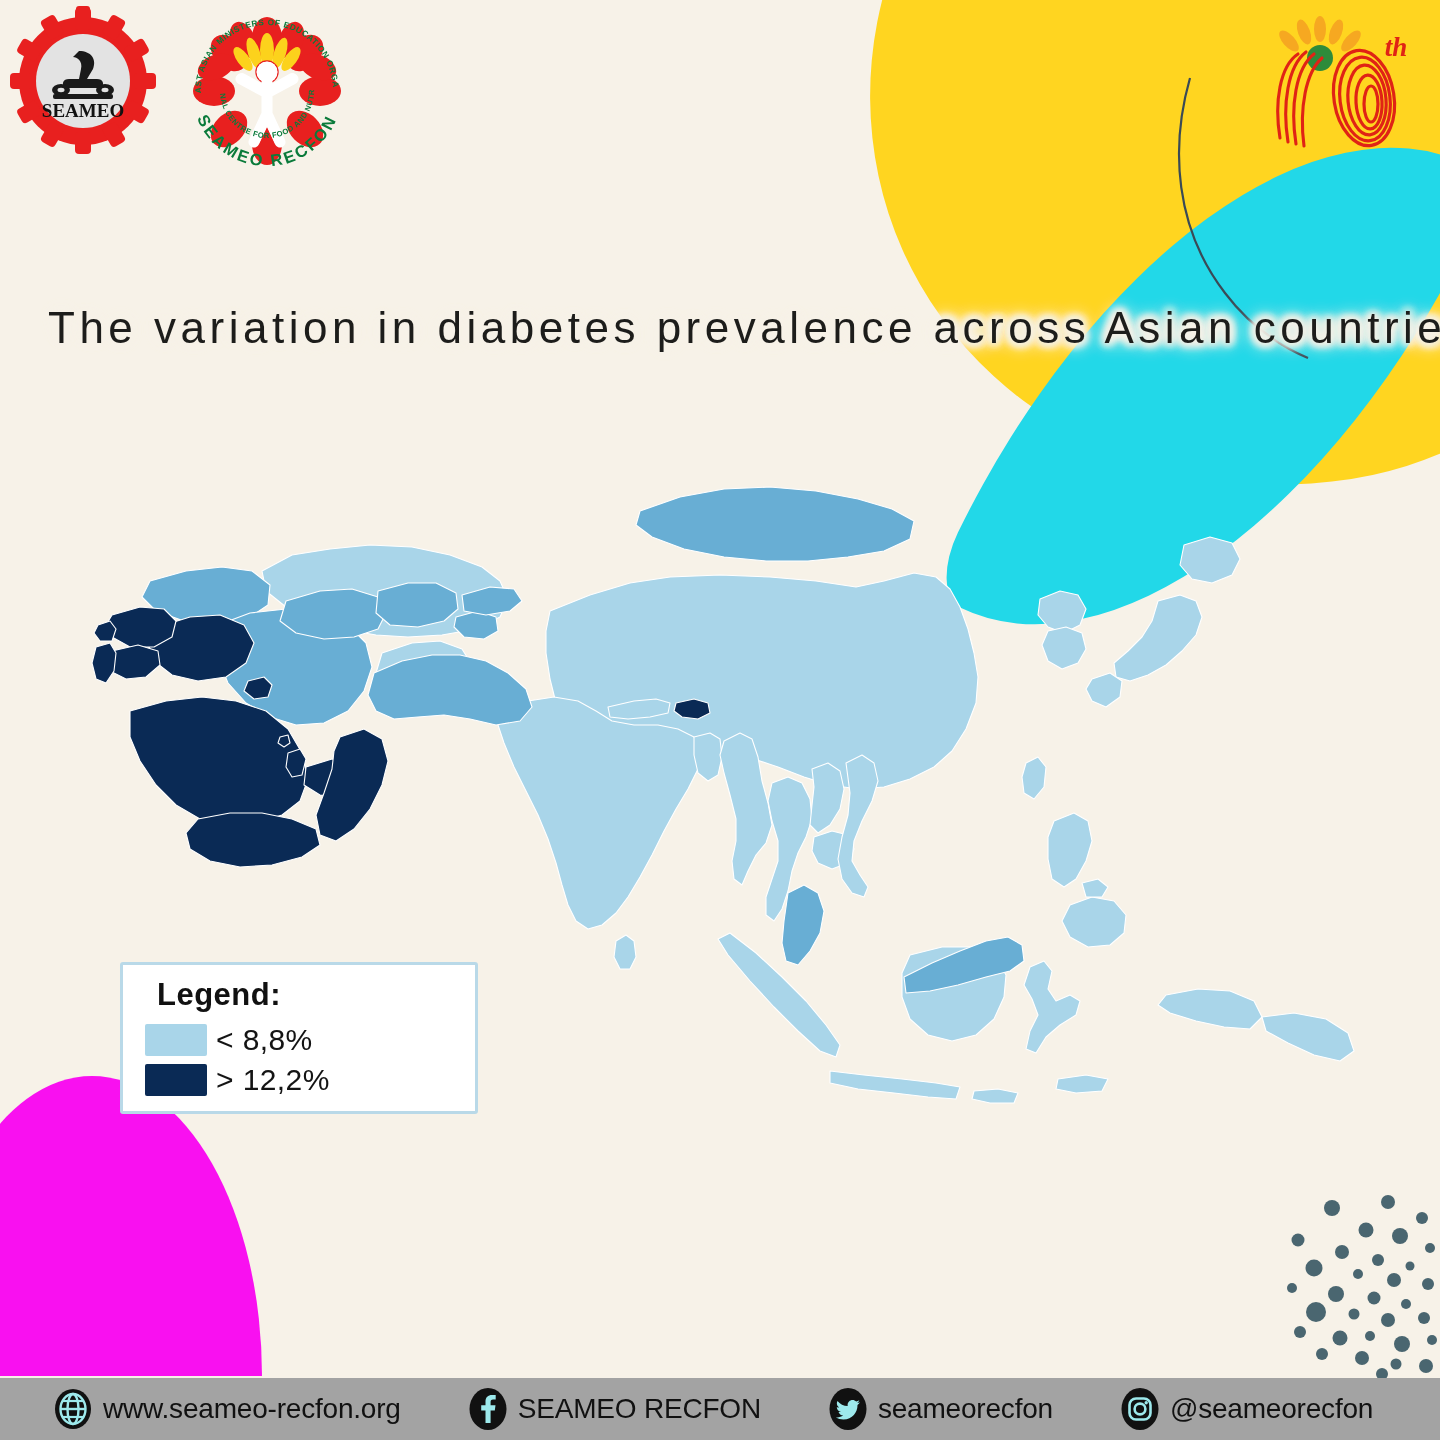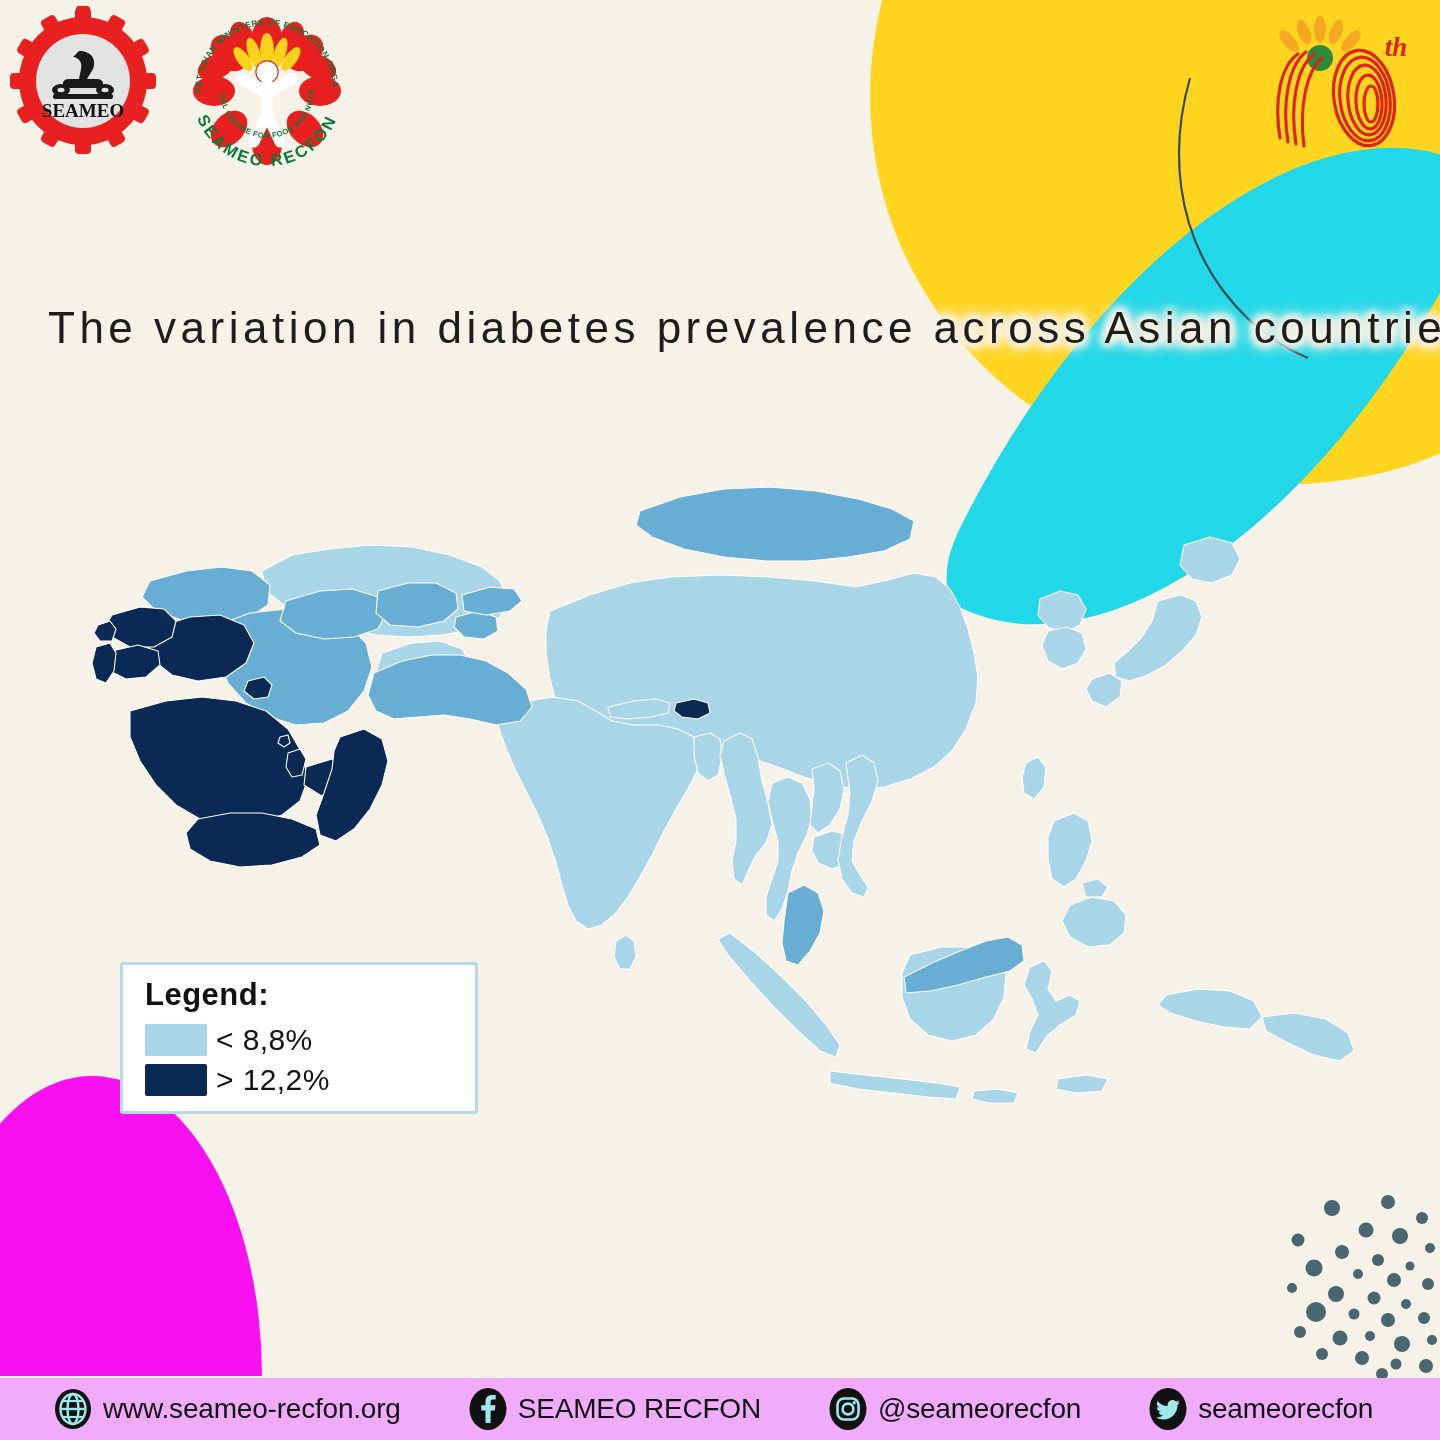--- a/index.html
+++ b/index.html
@@ -137,7 +137,7 @@
     font-weight: 700;
     color: #111;
     letter-spacing: 0.5px;
-    padding: 2px 0 4px 22px;
+    padding: 2px 0 4px 34px;
   }
   .legend-row {
     display: flex;

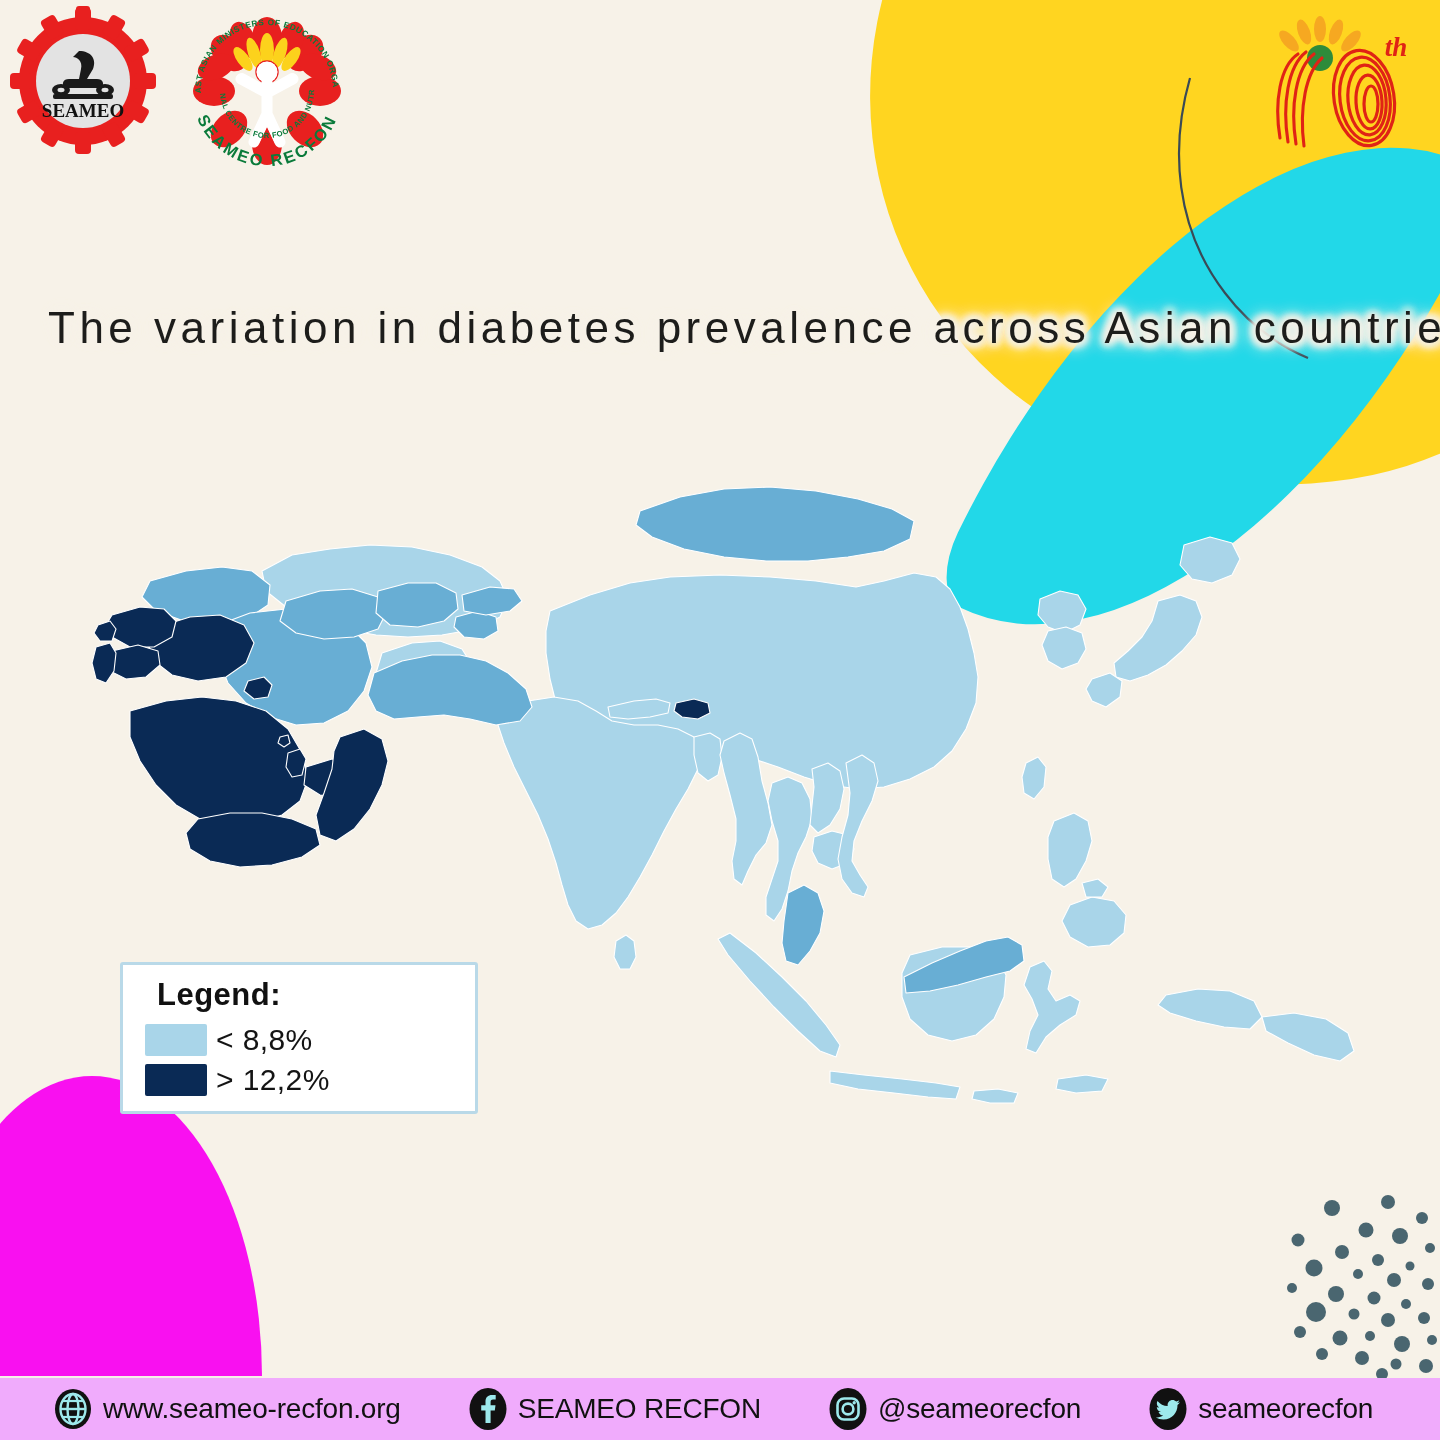--- a/index.html
+++ b/index.html
@@ -169,7 +169,7 @@
     bottom: 0;
     width: 1440px;
     height: 62px;
-    background: #f0abfc;
+    background: #a3a3a3;
     z-index: 20;
     display: flex;
     align-items: center;

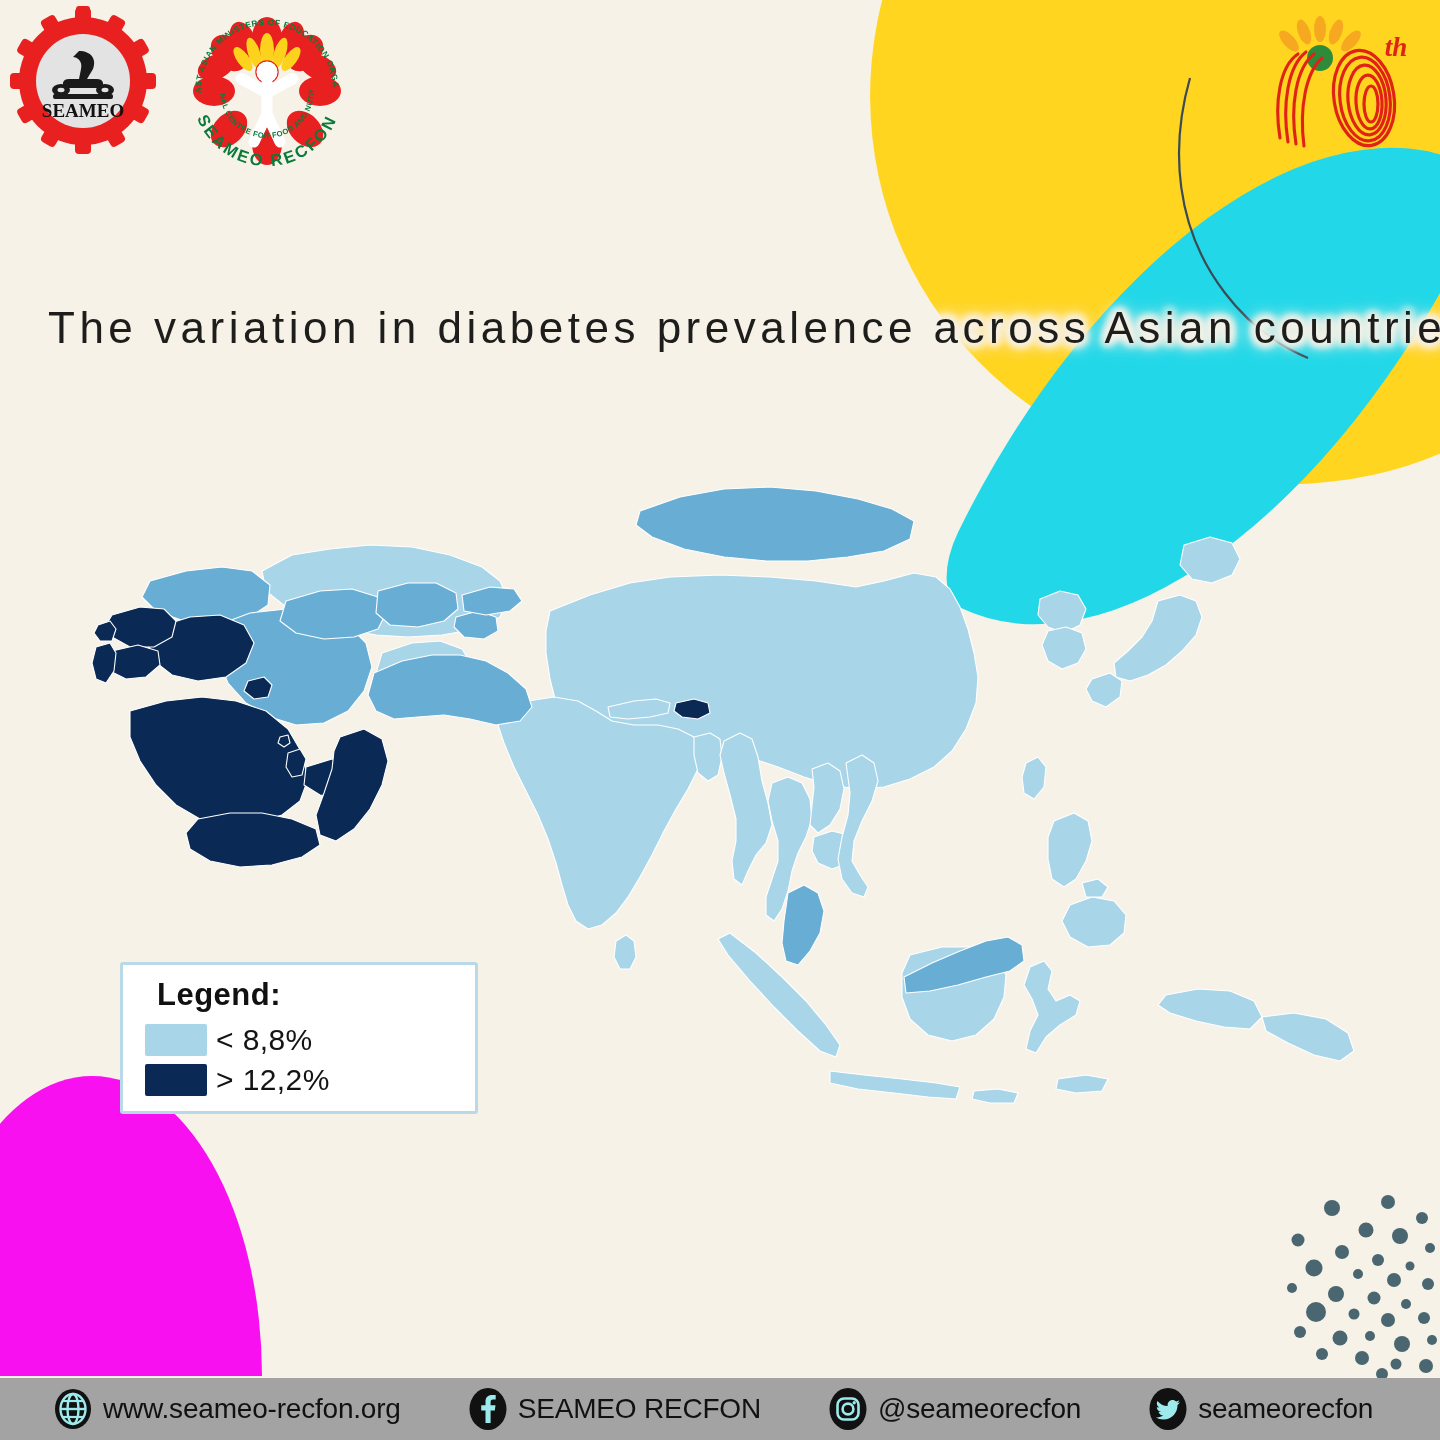--- a/index.html
+++ b/index.html
@@ -515,16 +515,6 @@
     <div class="footer-item" style="margin-left:66px;">
       <svg class="footer-icon" width="42" height="44" viewBox="0 0 42 44">
         <ellipse cx="21" cy="22" rx="18.5" ry="21" fill="#111"></ellipse>
-        <rect x="10.5" y="11.5" width="21" height="21" rx="6.5" fill="none" stroke="#9de9ec" stroke-width="2.6"></rect>
-        <circle cx="21" cy="22" r="5.4" fill="none" stroke="#9de9ec" stroke-width="2.6"></circle>
-        <circle cx="27.2" cy="15.8" r="1.7" fill="#9de9ec"></circle>
-      </svg>
-      <div class="footer-text">@seameorecfon</div>
-    </div>
-
-    <div class="footer-item" style="margin-left:66px;">
-      <svg class="footer-icon" width="42" height="44" viewBox="0 0 42 44">
-        <ellipse cx="21" cy="22" rx="18.5" ry="21" fill="#111"></ellipse>
         <path d="M33 15.3 c-0.9 0.4 -1.85 0.67 -2.85 0.79 1.03 -0.62 1.8 -1.6 2.18 -2.76
                  -0.96 0.57 -2.02 0.98 -3.15 1.2 -0.9 -0.96 -2.2 -1.56 -3.62 -1.56
                  -2.74 0 -4.96 2.22 -4.96 4.96 0 0.39 0.04 0.77 0.13 1.13
@@ -538,6 +528,16 @@
       </svg>
       <div class="footer-text">seameorecfon</div>
     </div>
+
+    <div class="footer-item" style="margin-left:66px;">
+      <svg class="footer-icon" width="42" height="44" viewBox="0 0 42 44">
+        <ellipse cx="21" cy="22" rx="18.5" ry="21" fill="#111"></ellipse>
+        <rect x="10.5" y="11.5" width="21" height="21" rx="6.5" fill="none" stroke="#9de9ec" stroke-width="2.6"></rect>
+        <circle cx="21" cy="22" r="5.4" fill="none" stroke="#9de9ec" stroke-width="2.6"></circle>
+        <circle cx="27.2" cy="15.8" r="1.7" fill="#9de9ec"></circle>
+      </svg>
+      <div class="footer-text">@seameorecfon</div>
+    </div>
   </div>
 
 </div>

